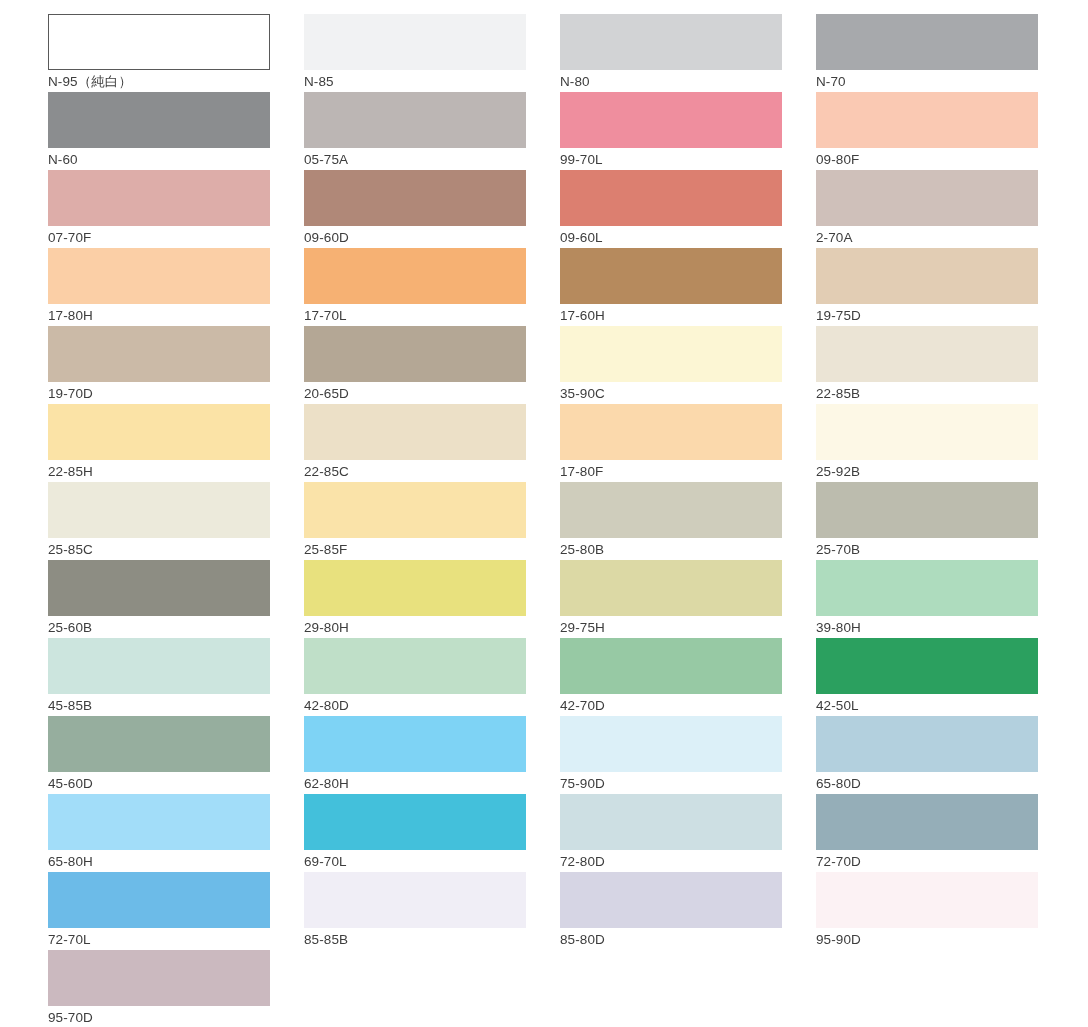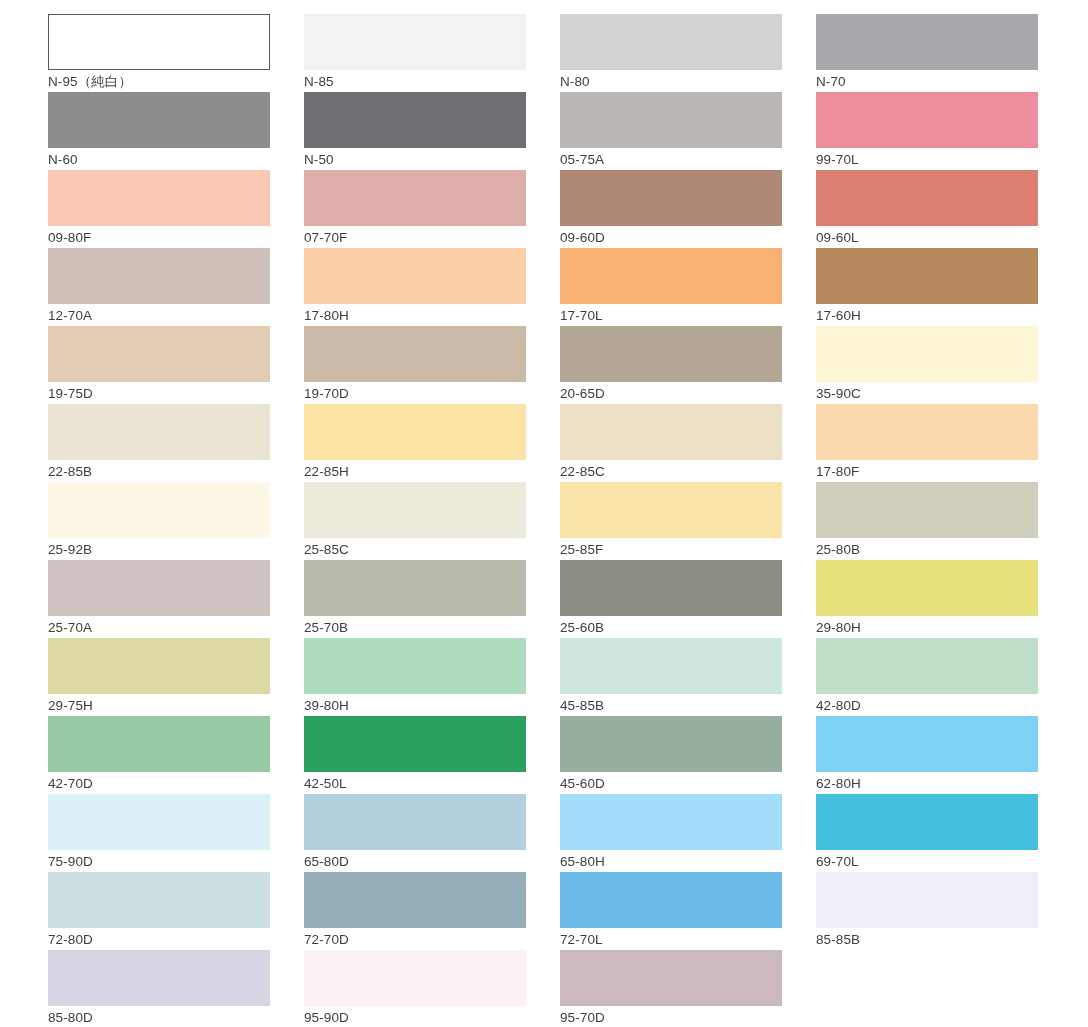--- a/index.html
+++ b/index.html
@@ -80,10 +80,6 @@
         <span class="swatch-label">N-60</span>
       </div>
       <div class="swatch-cell">
-        <div class="swatch-chip" style="background-color: rgb(109, 110, 113);"></div>
-        <span class="swatch-label">N-50</span>
-      </div>
-      <div class="swatch-cell">
         <div class="swatch-chip" style="background-color: rgb(188, 182, 180);"></div>
         <span class="swatch-label">05-75A</span>
       </div>

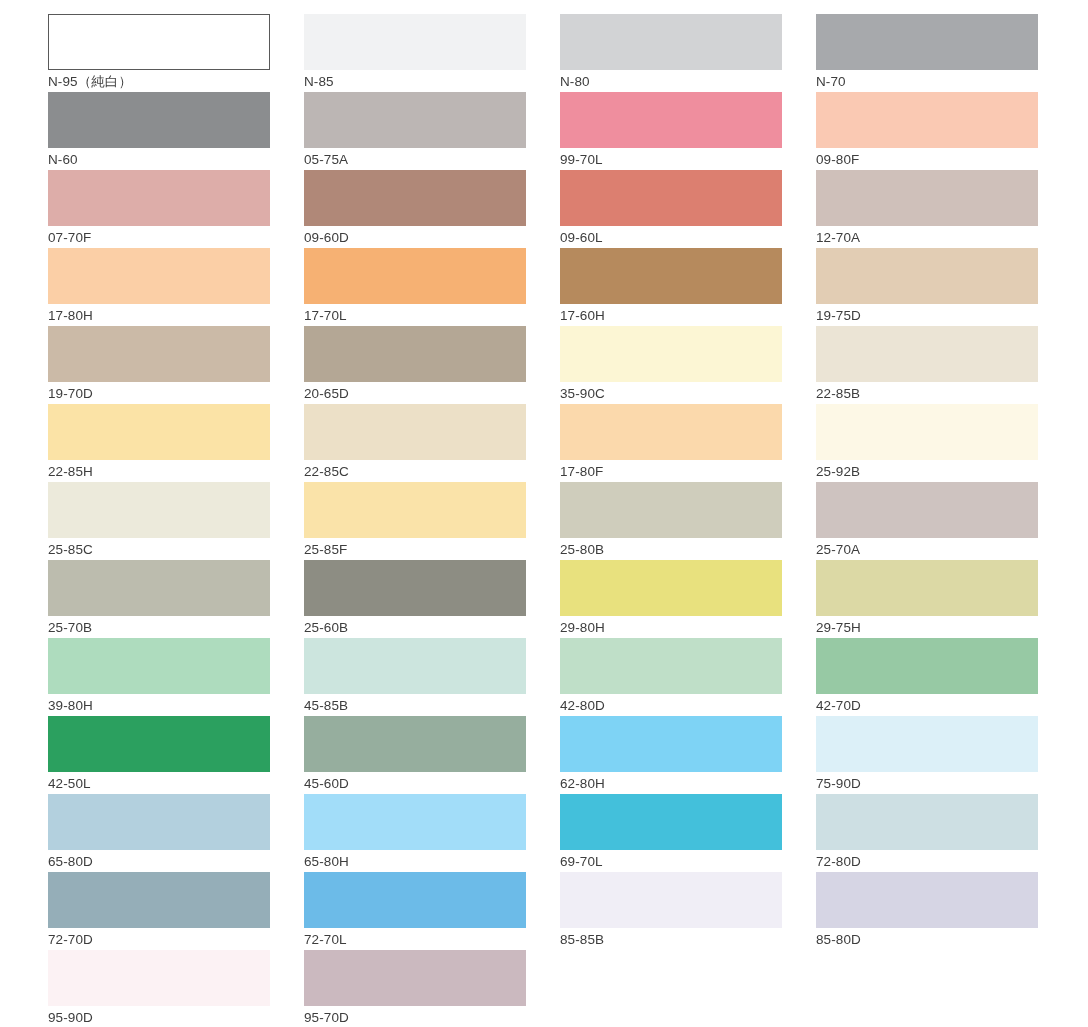--- a/index.html
+++ b/index.html
@@ -105,7 +105,7 @@
       </div>
       <div class="swatch-cell">
         <div class="swatch-chip" style="background-color: rgb(207, 192, 186);"></div>
-        <span class="swatch-label">12-70A</span>
+        <span class="swatch-label">2-70A</span>
       </div>
       <div class="swatch-cell">
         <div class="swatch-chip" style="background-color: rgb(251, 207, 166);"></div>

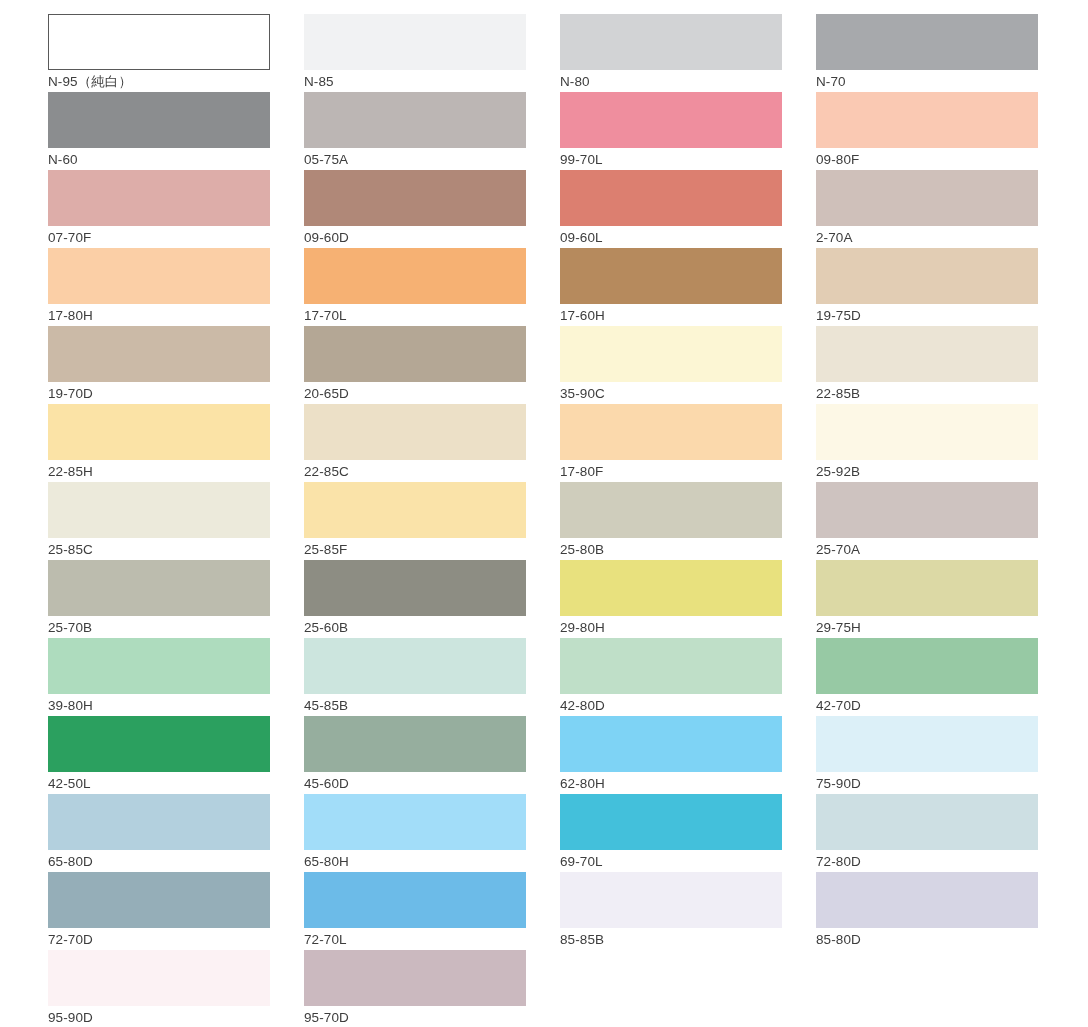--- a/index.html
+++ b/index.html
@@ -168,10 +168,6 @@
         <span class="swatch-label">25-80B</span>
       </div>
       <div class="swatch-cell">
-        <div class="swatch-chip" style="background-color: rgb(206, 195, 192);"></div>
-        <span class="swatch-label">25-70A</span>
-      </div>
-      <div class="swatch-cell">
         <div class="swatch-chip" style="background-color: rgb(188, 188, 174);"></div>
         <span class="swatch-label">25-70B</span>
       </div>

